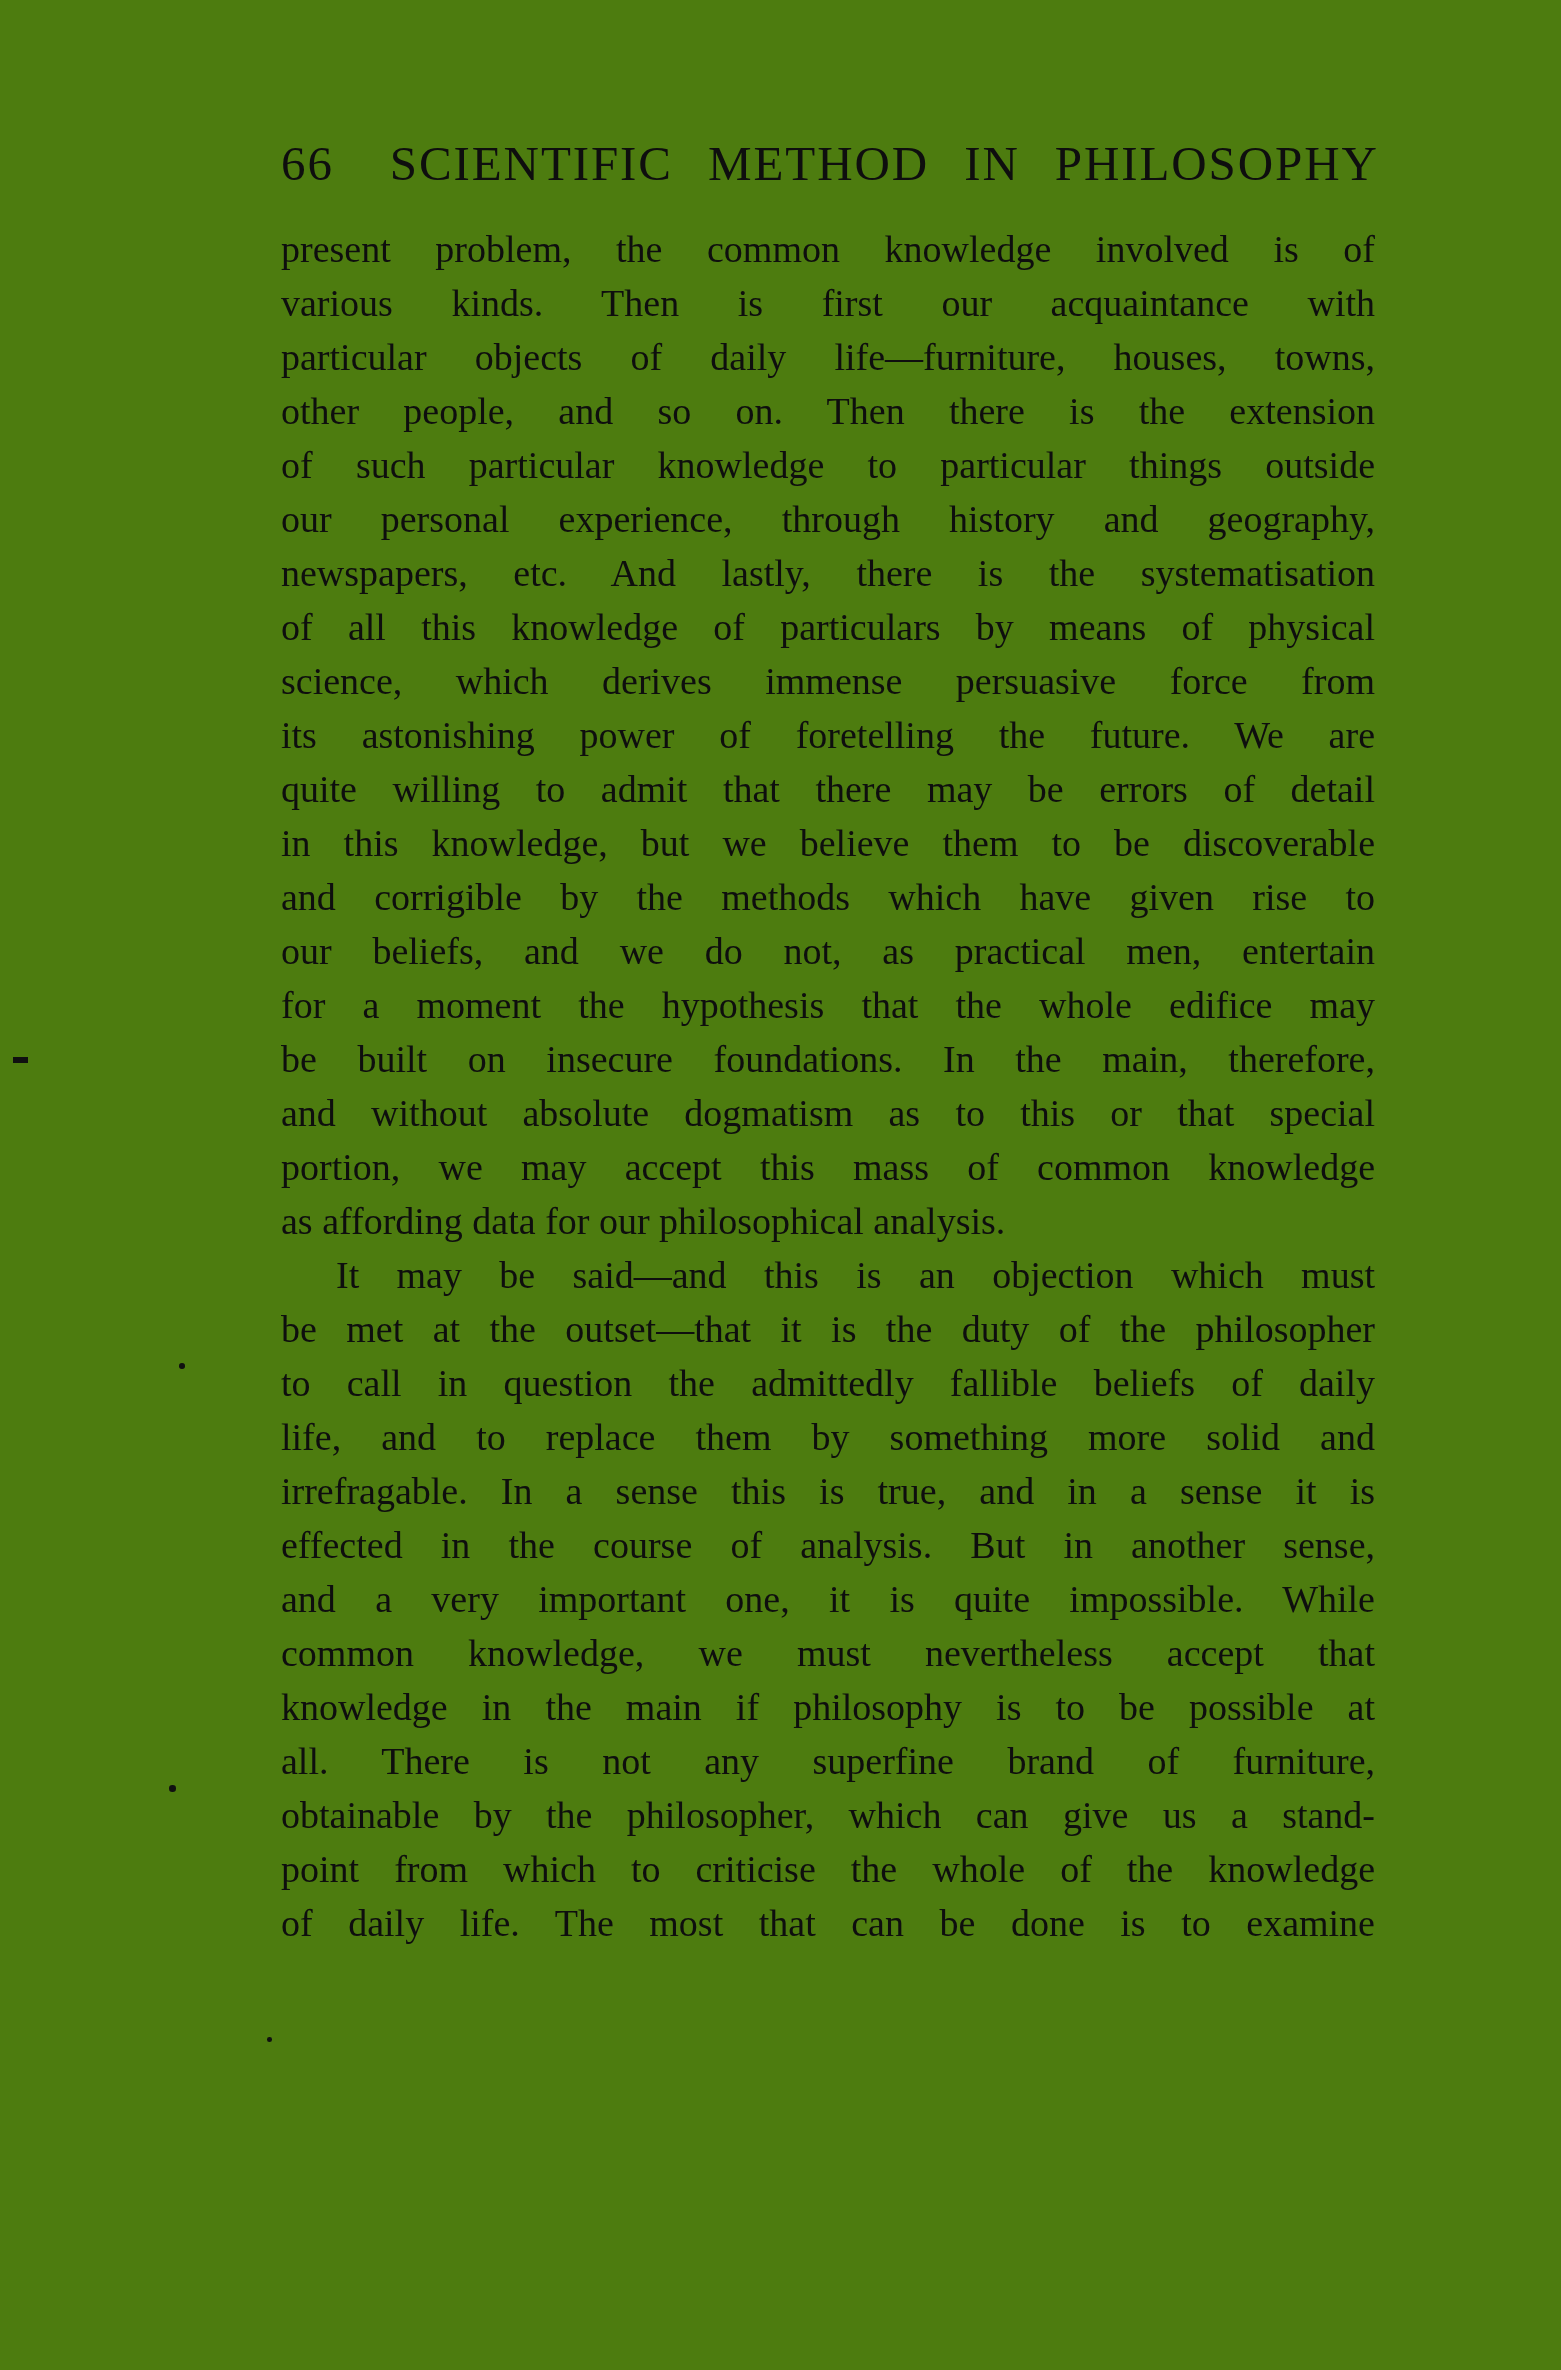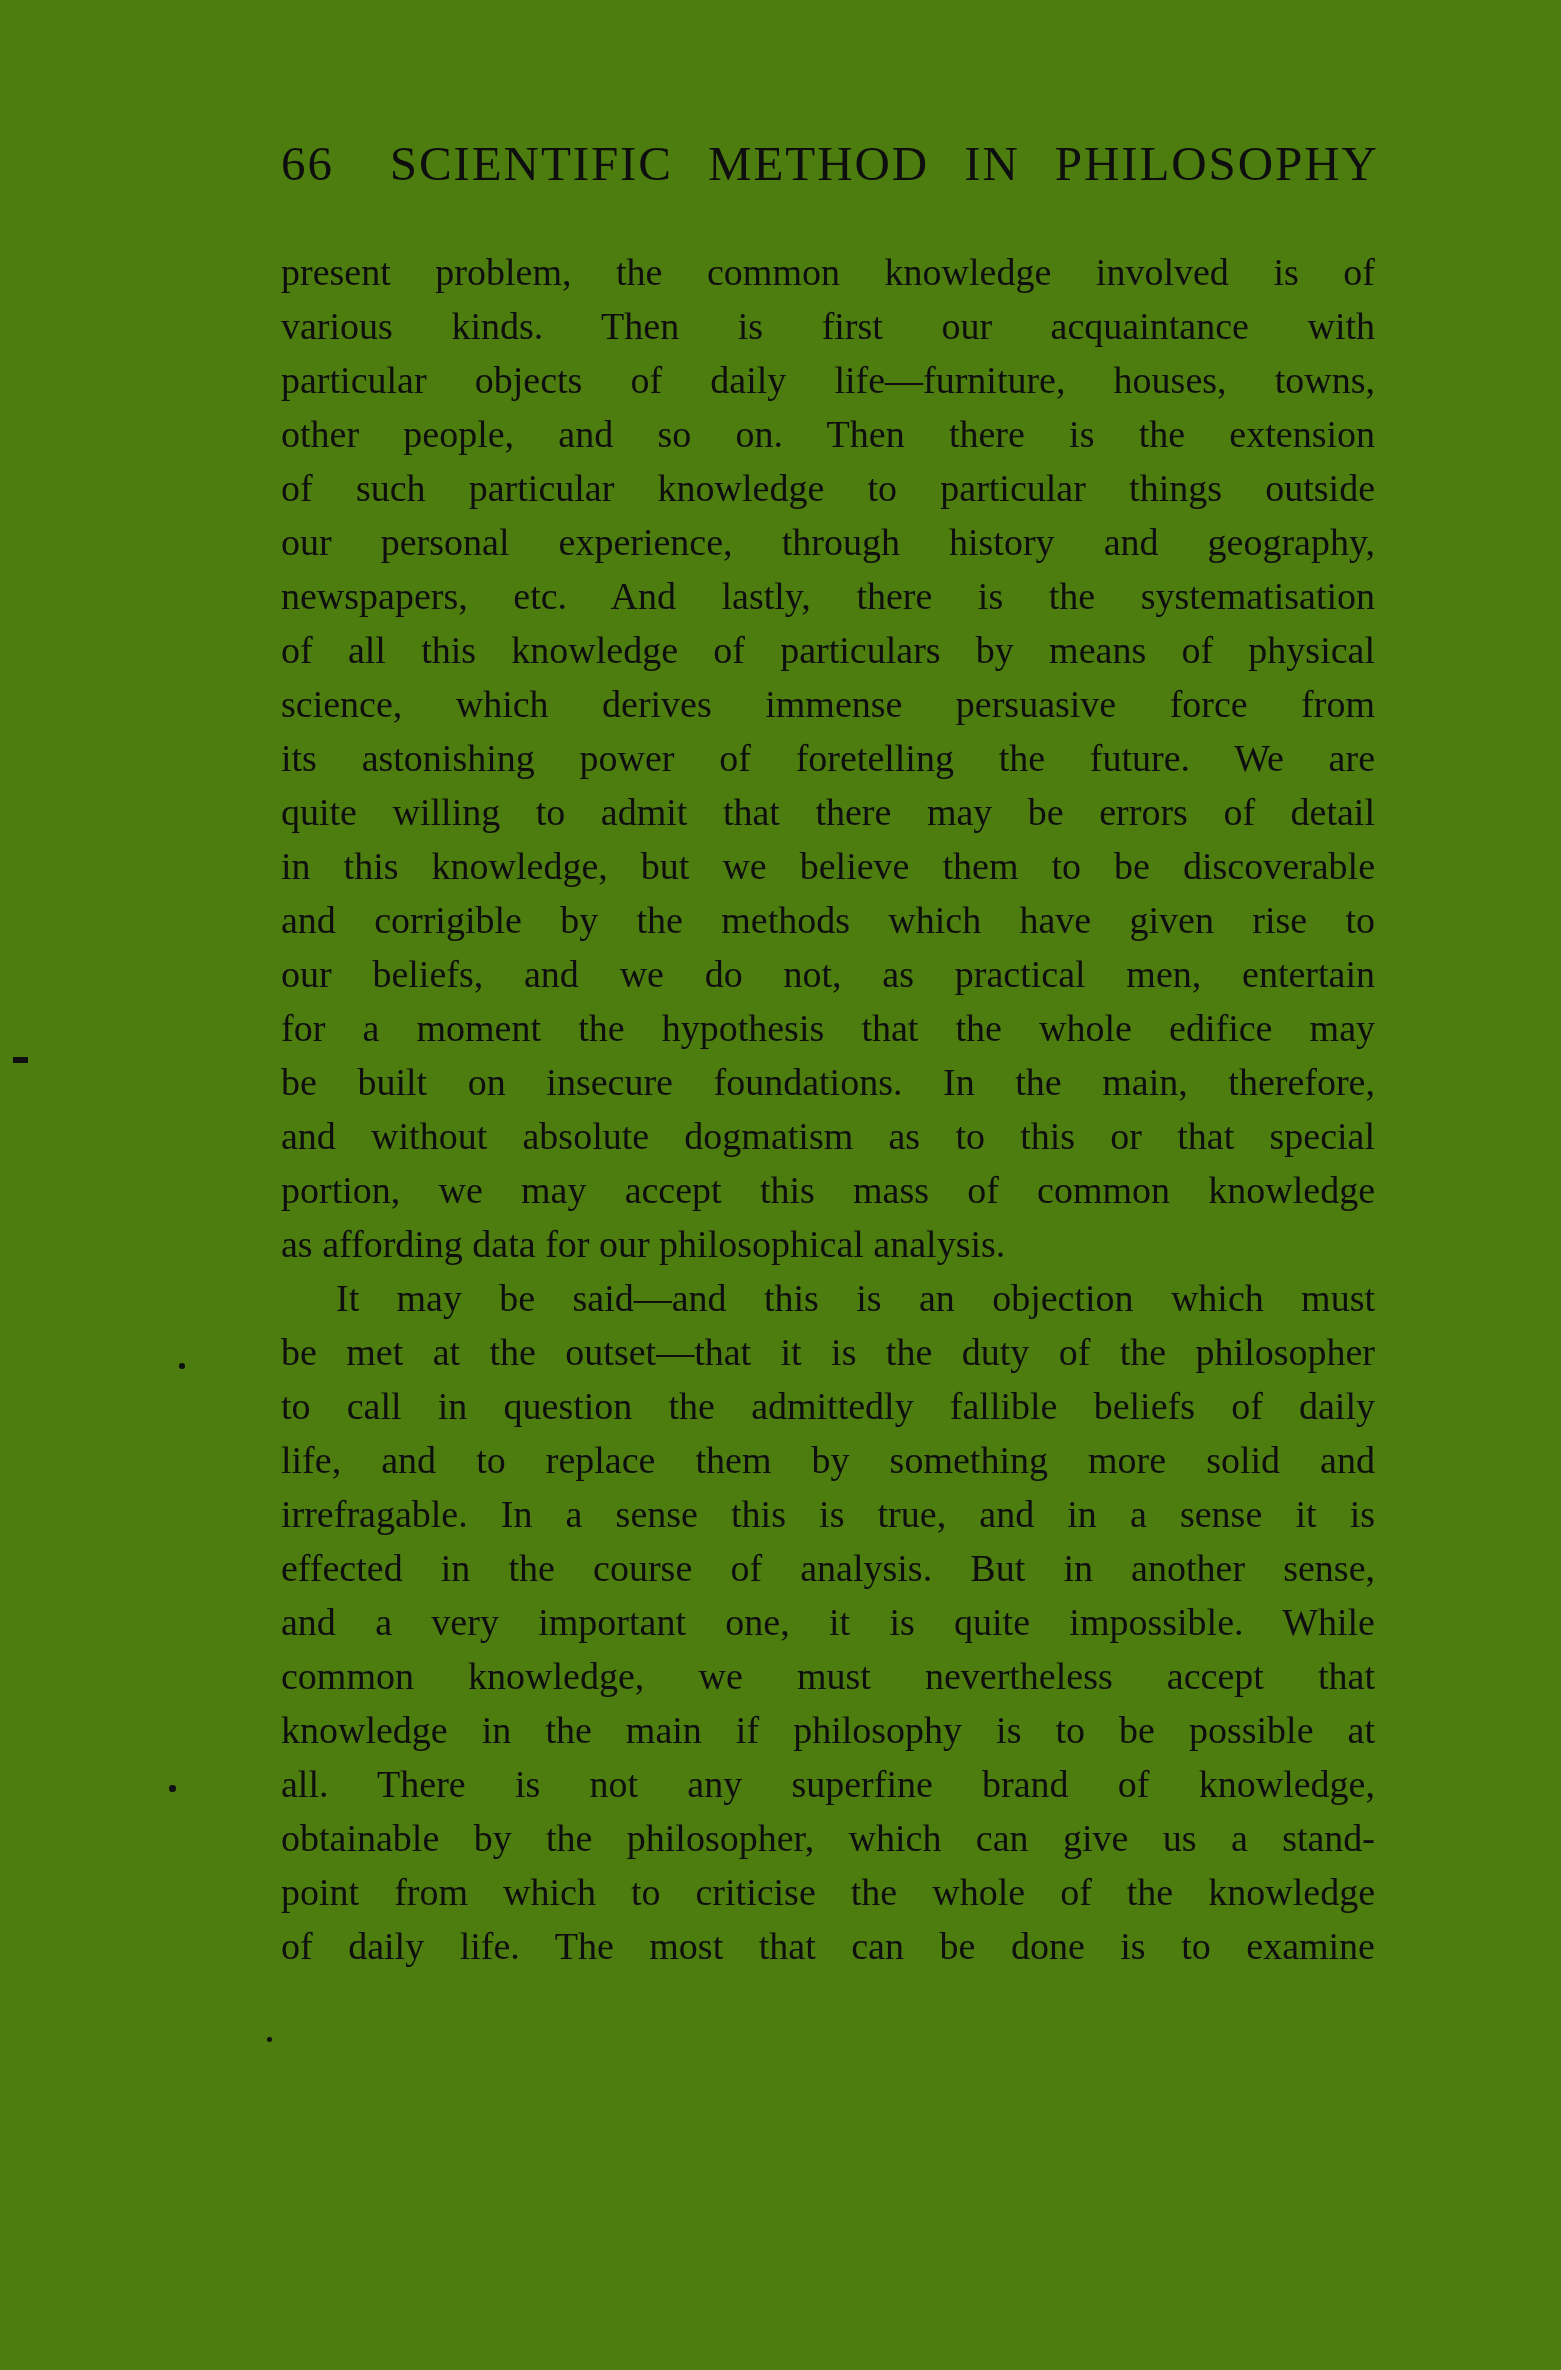--- a/index.html
+++ b/index.html
@@ -39,7 +39,7 @@
   .textblock {
     position: absolute;
     left: 281px;
-    top: 245px;
+    top: 222px;
     width: 1094px;
   }
   .line {

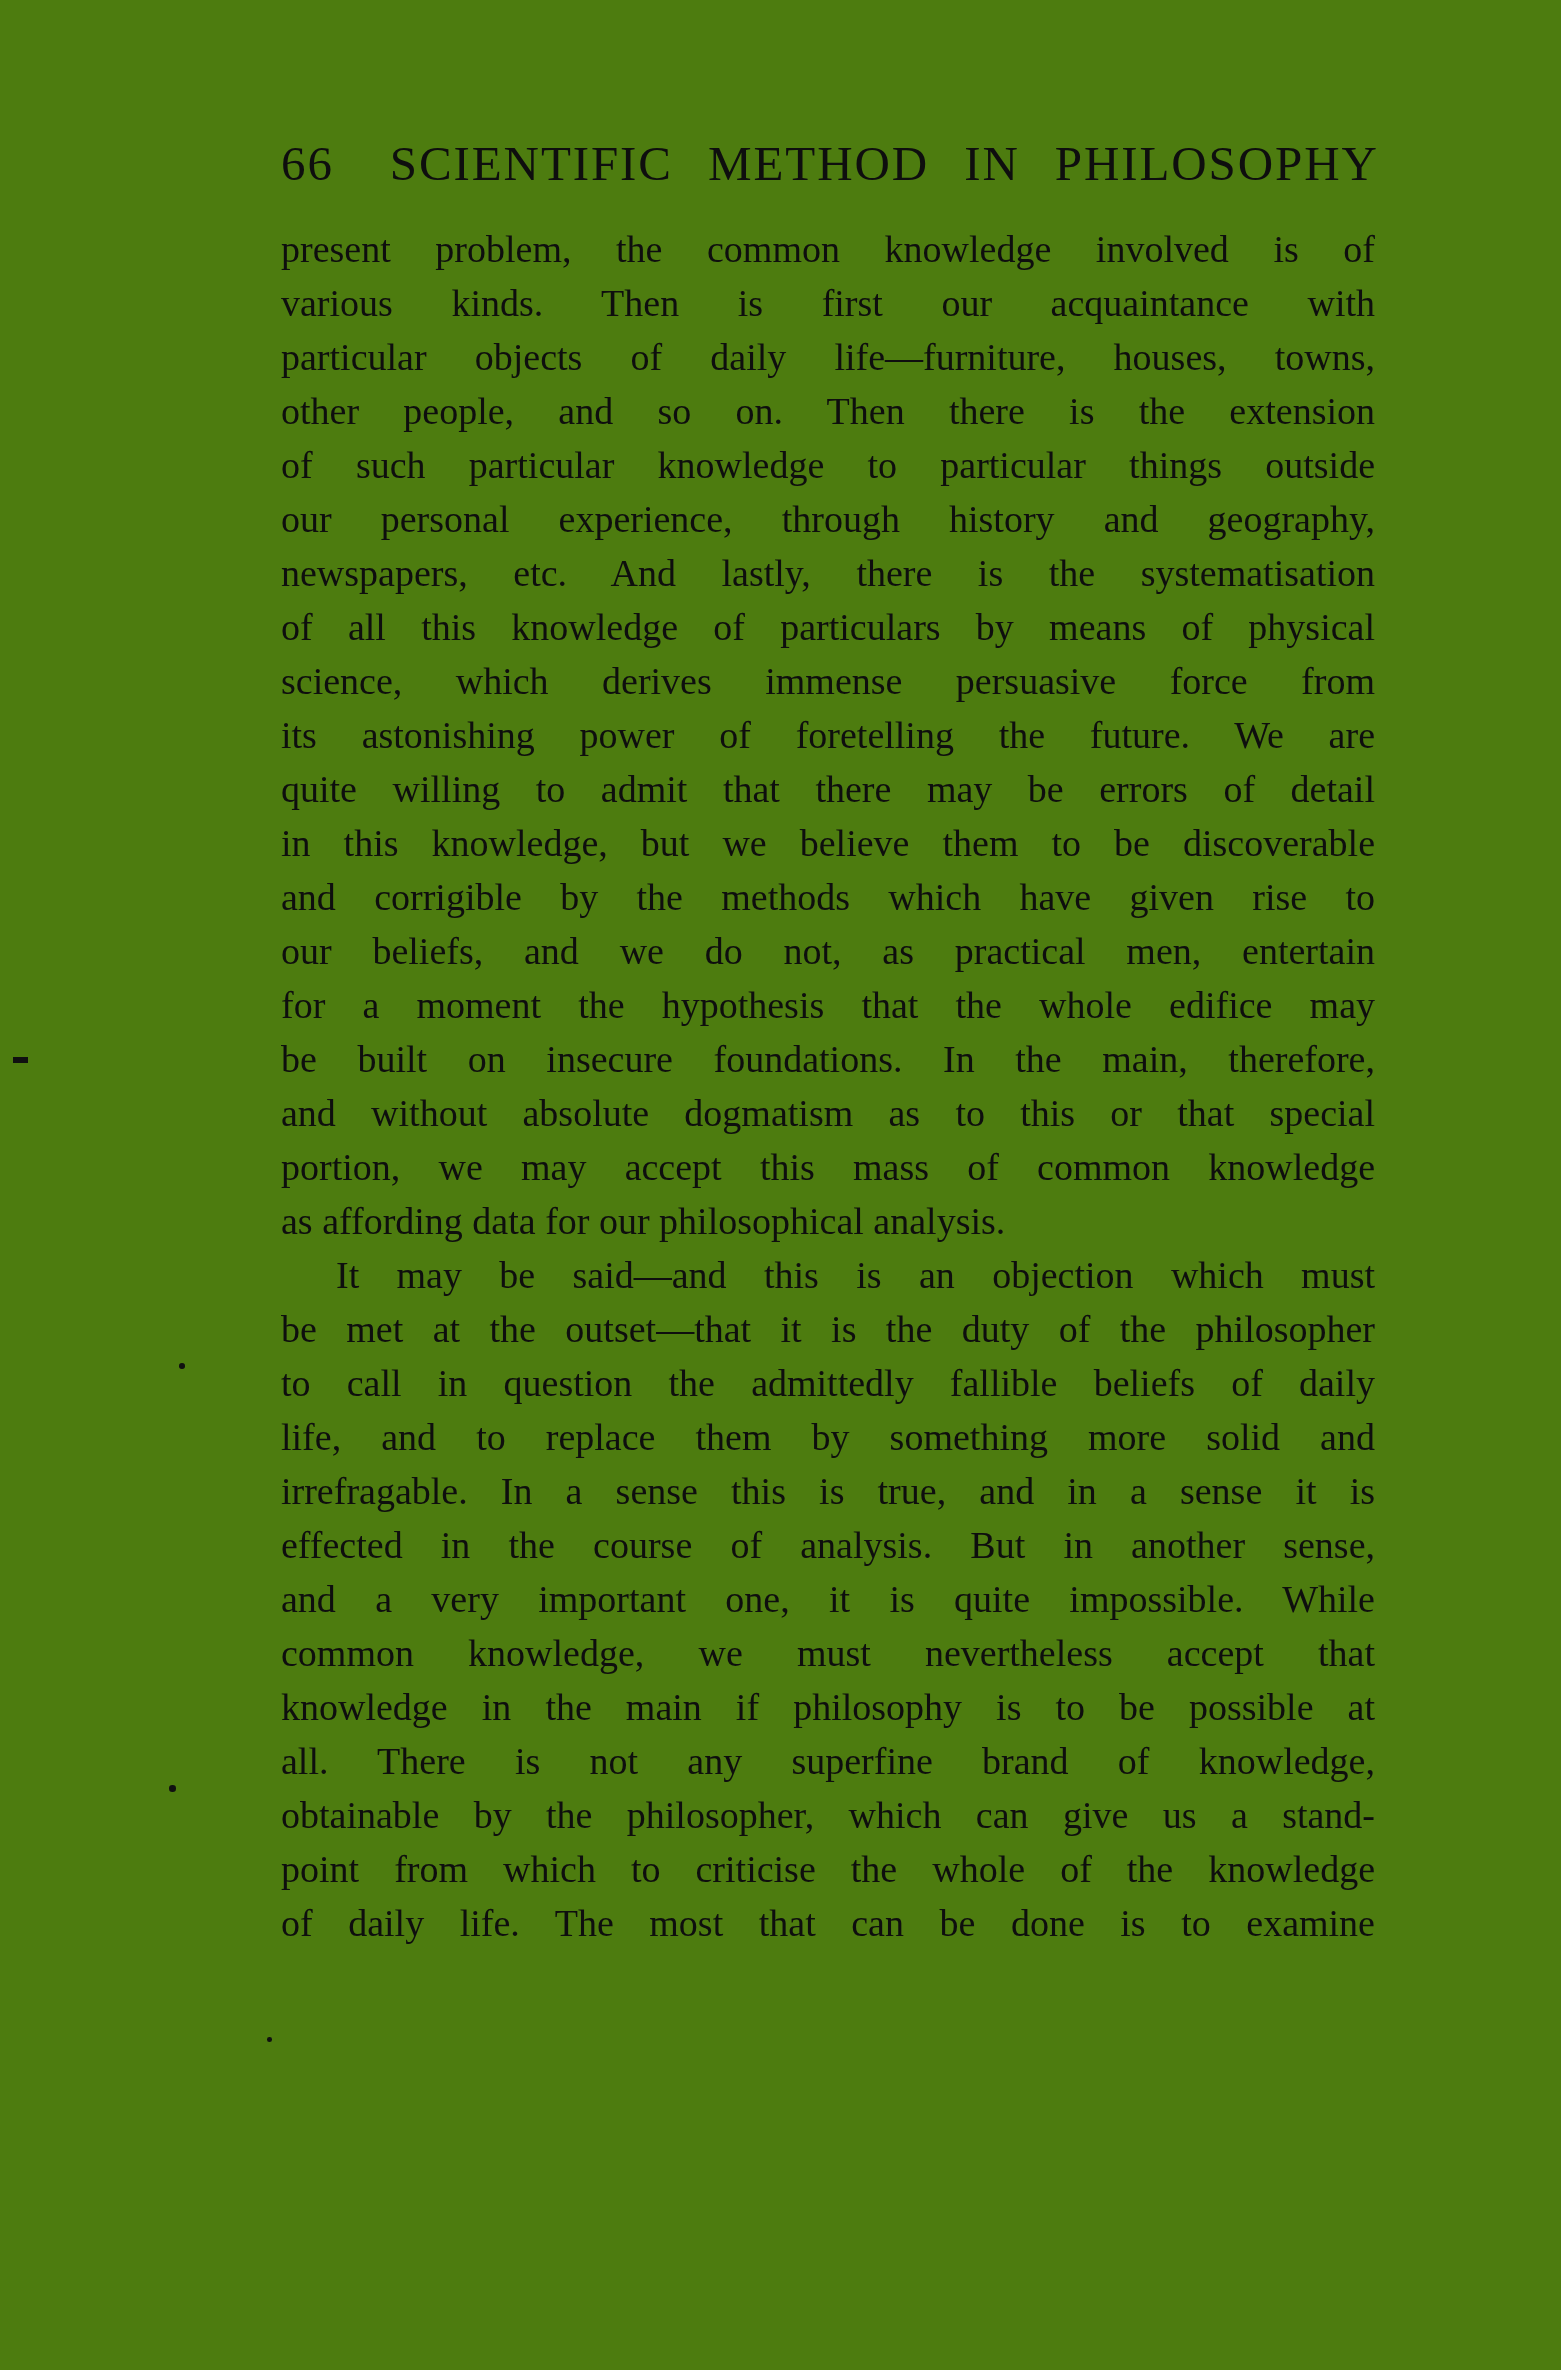--- a/index.html
+++ b/index.html
@@ -105,7 +105,7 @@
       <div class="line">and a very important one, it is quite impossible. While</div>
       <div class="line">common knowledge, we must nevertheless accept that</div>
       <div class="line">knowledge in the main if philosophy is to be possible at</div>
-      <div class="line">all. There is not any superfine brand of knowledge,</div>
+      <div class="line">all. There is not any superfine brand of furniture,</div>
       <div class="line">obtainable by the philosopher, which can give us a stand-</div>
       <div class="line">point from which to criticise the whole of the knowledge</div>
       <div class="line">of daily life. The most that can be done is to examine</div>

